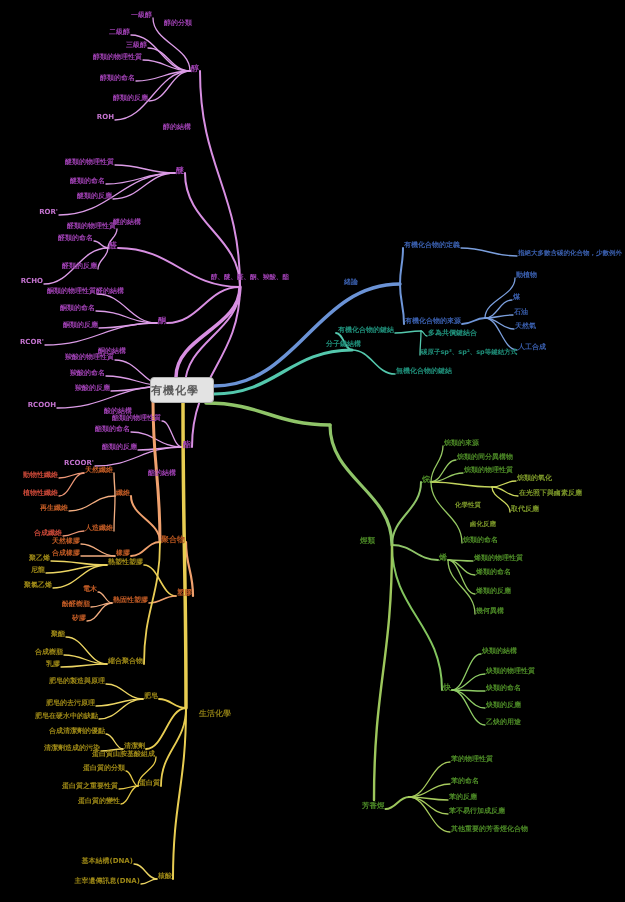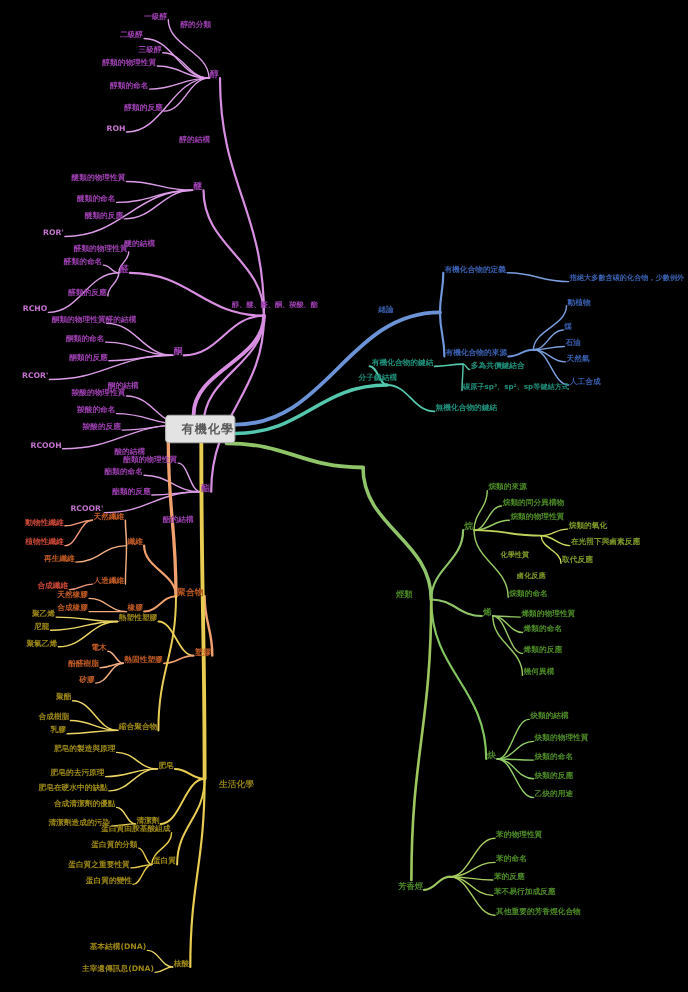--- a/index.html
+++ b/index.html
@@ -8,7 +8,7 @@
   #stage{position:relative;width:625px;height:902px;}
   svg{position:absolute;left:0;top:0;}
   #center-node{
-    position:absolute;display:flex;align-items:center;justify-content:flex-end;
+    position:absolute;display:flex;align-items:center;justify-content:flex-start;
     border-radius:4px;box-sizing:border-box;cursor:pointer;
     font-weight:700;letter-spacing:1px;
   }

